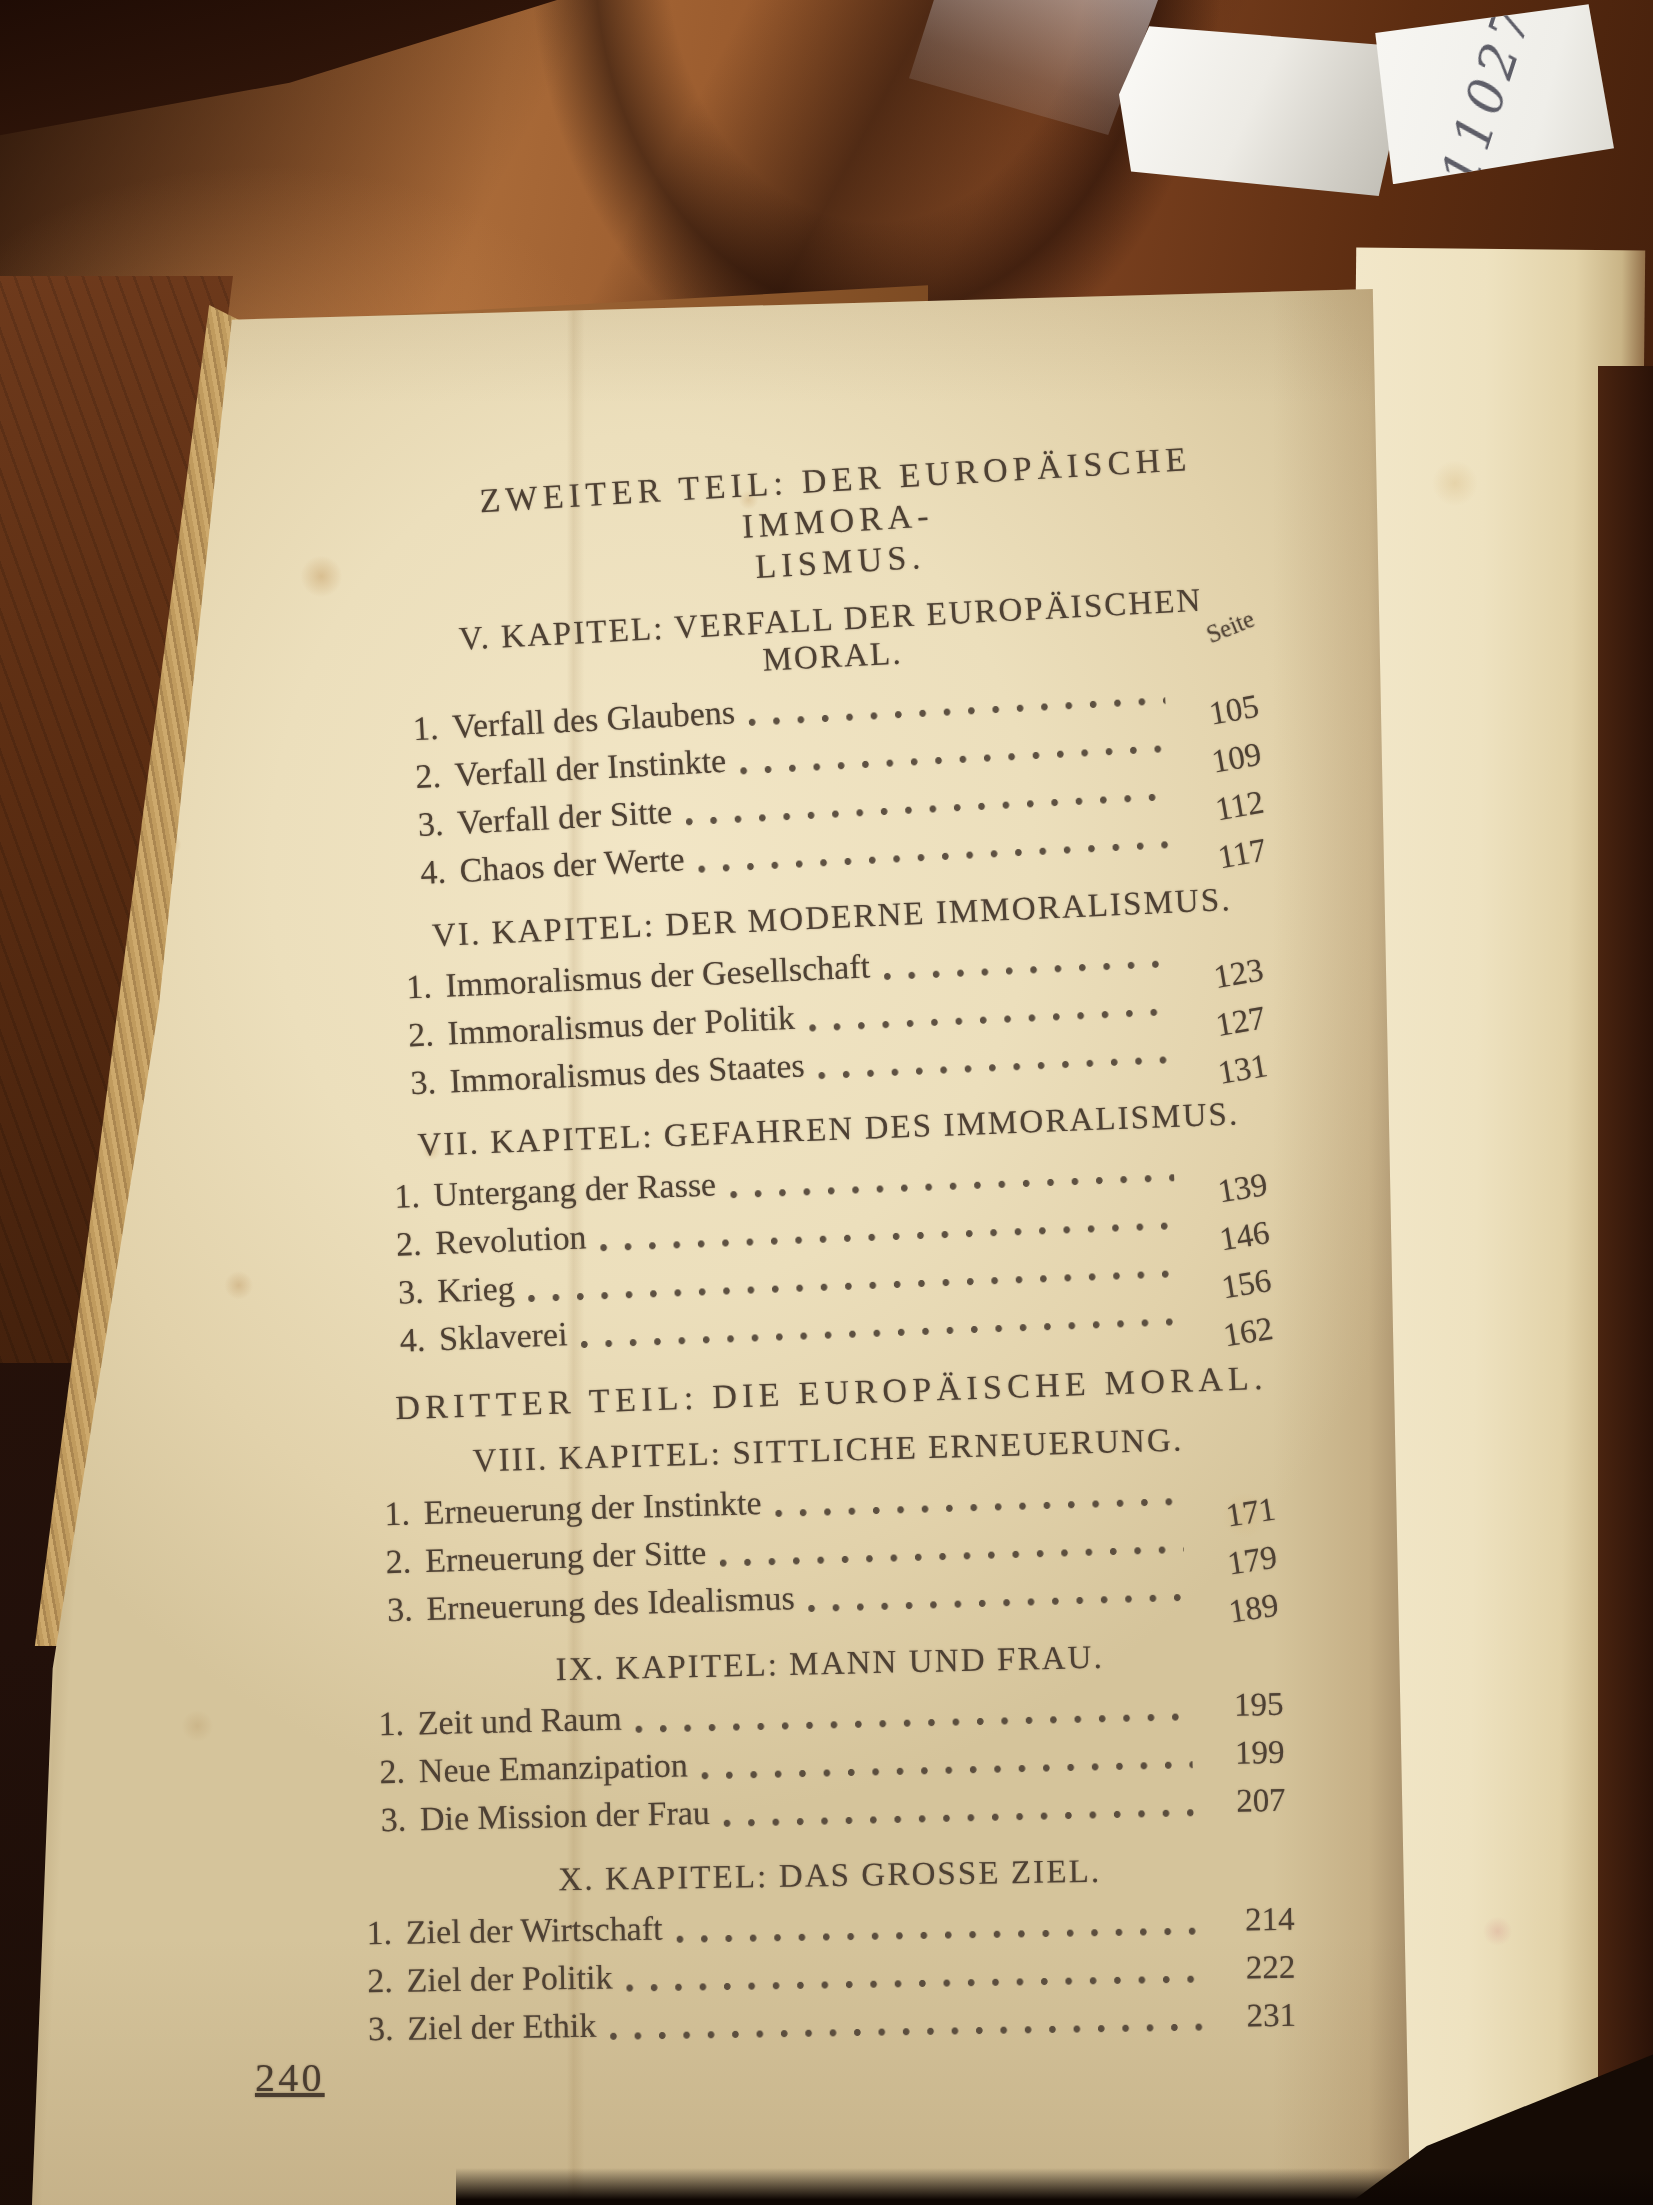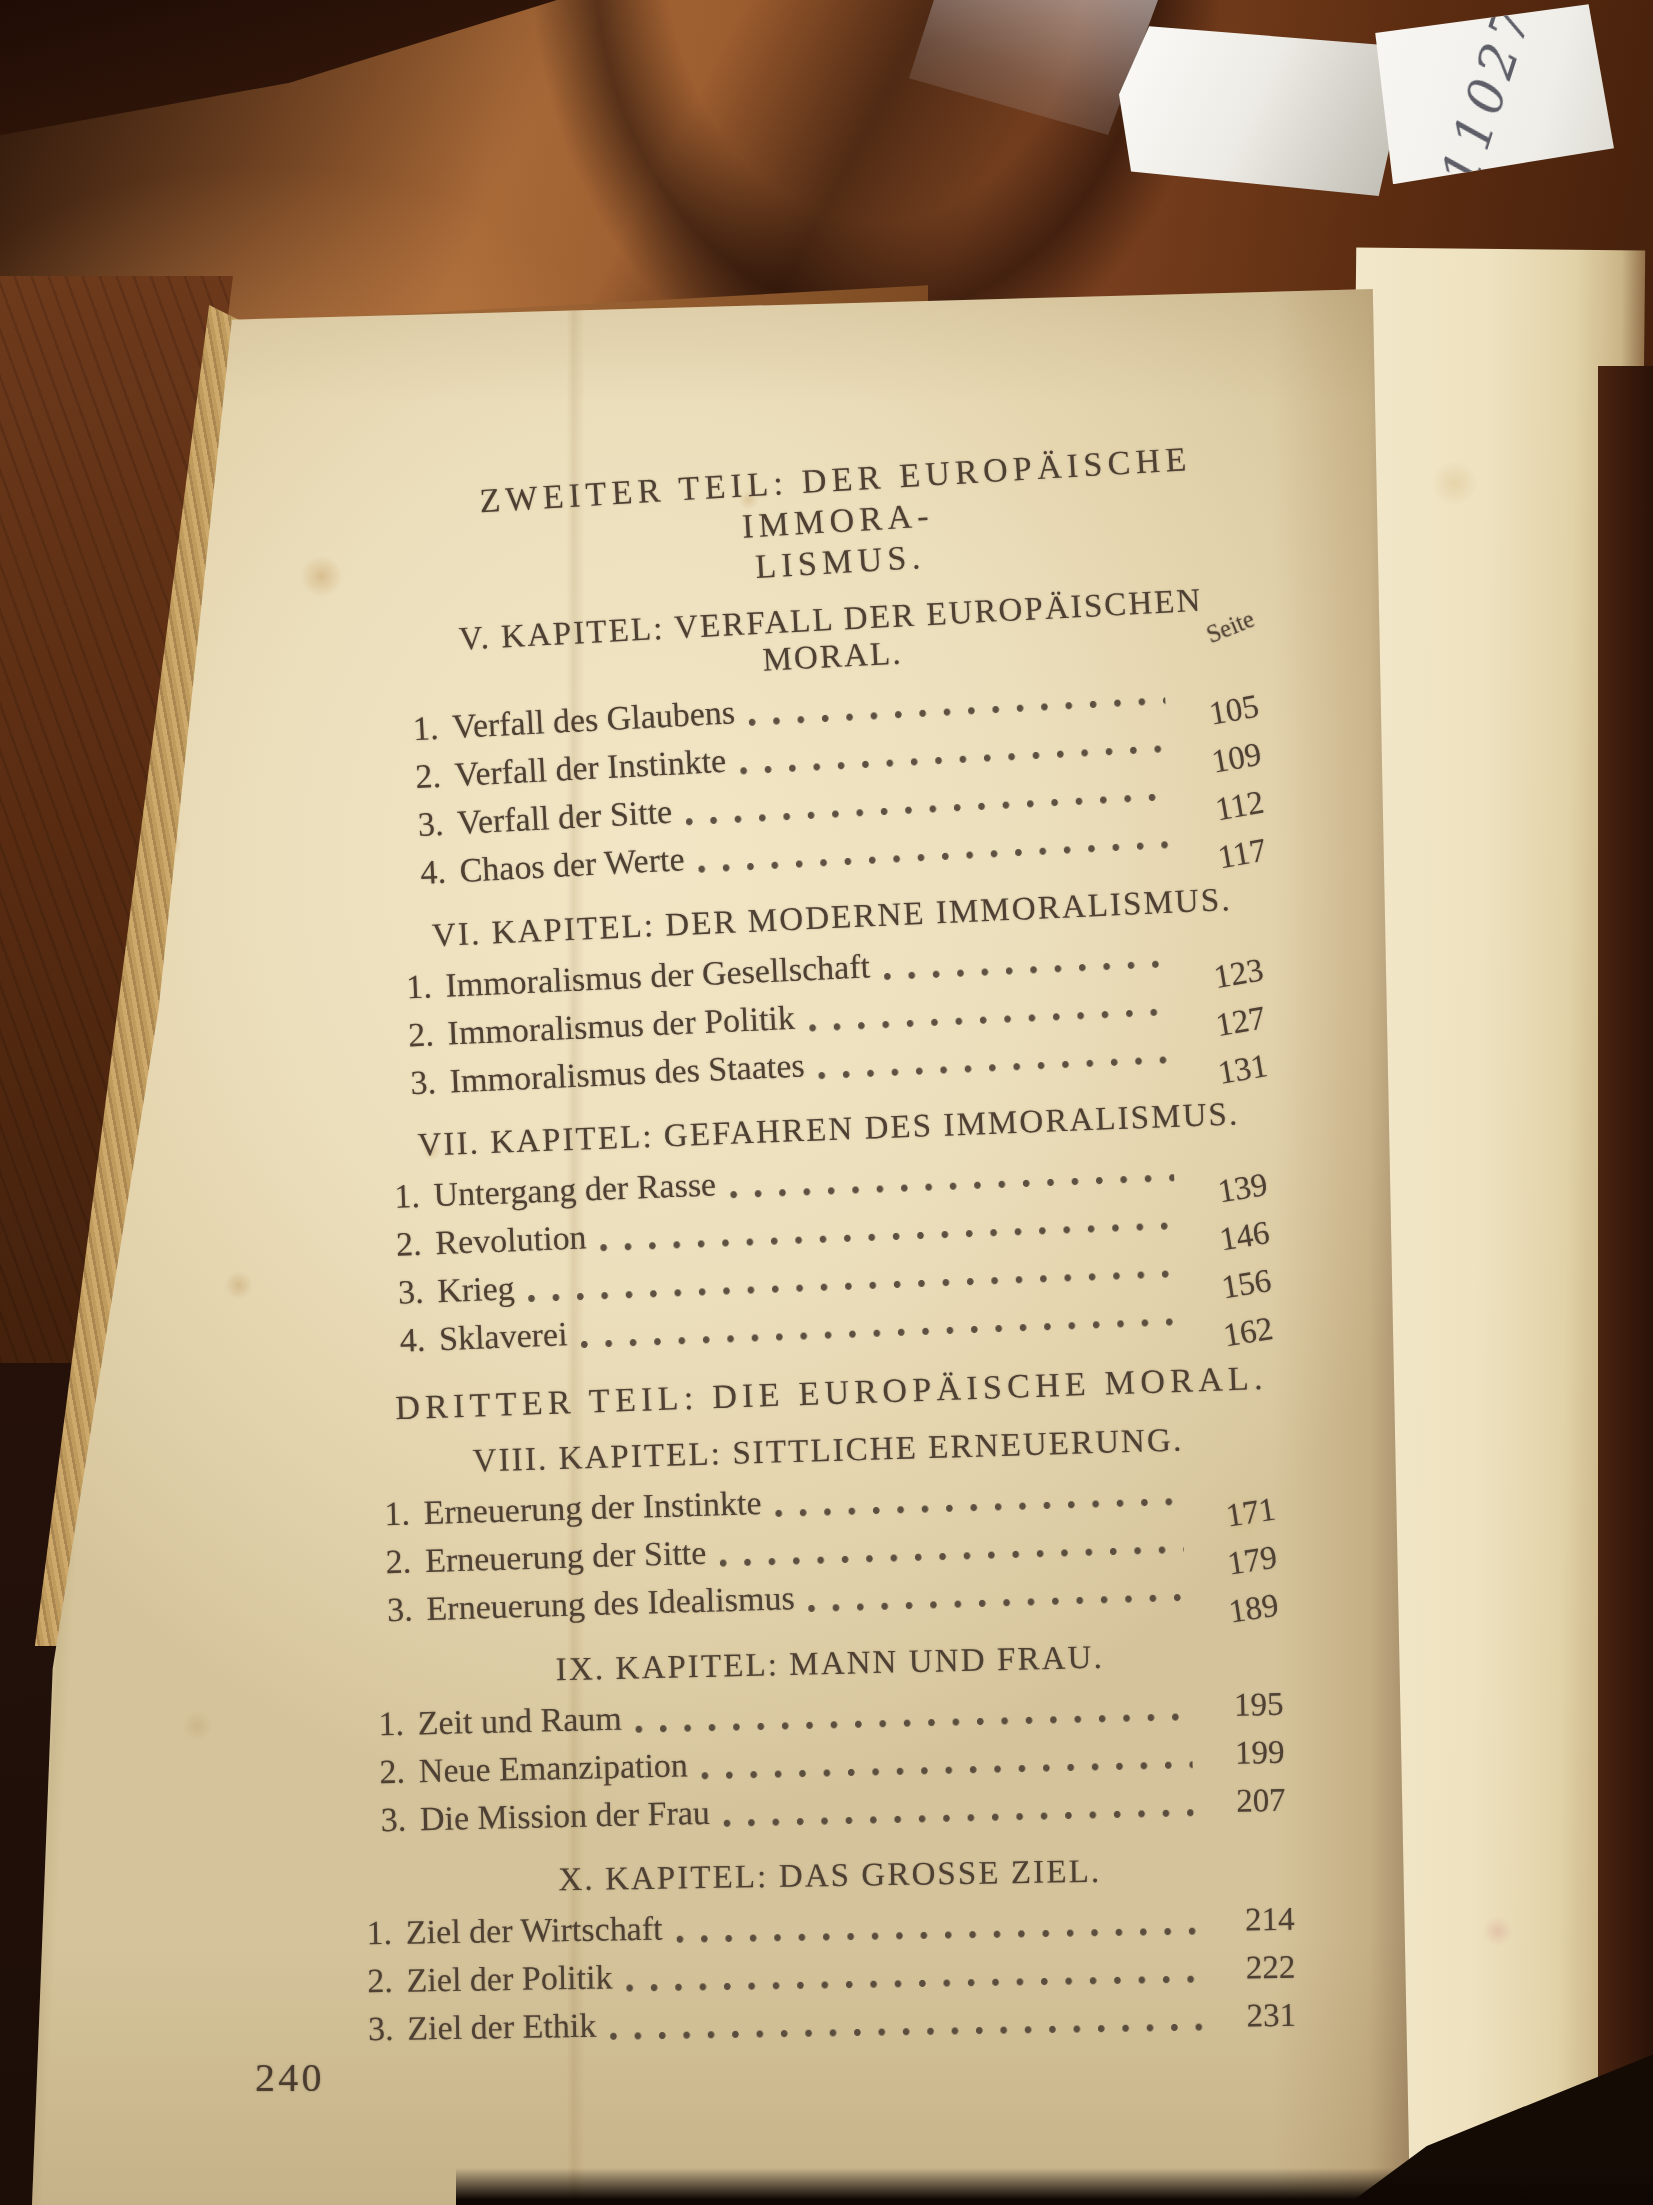--- a/index.html
+++ b/index.html
@@ -105,7 +105,7 @@
   .seite{position:absolute;right:155px;top:324px;font-size:24.4px;color:#4e4134;
     transform:rotate(-22deg);filter:blur(0.3px);text-shadow:0 0 1.6px rgba(86,70,52,.5);}
   .folio{position:absolute;left:223px;top:1765px;font-size:40px;letter-spacing:3.2px;
-    color:#4a3d30;filter:blur(0.4px);text-shadow:0 0 2.1px rgba(86,70,52,.55);}
+    color:#4a3d30;filter:blur(0.4px);text-shadow:0 0 2.1px rgba(86,70,52,.55);text-decoration:underline;}
 
   
   .bottom-wedge{position:absolute;right:0;bottom:0;width:307px;height:164px;background:#150b05;

